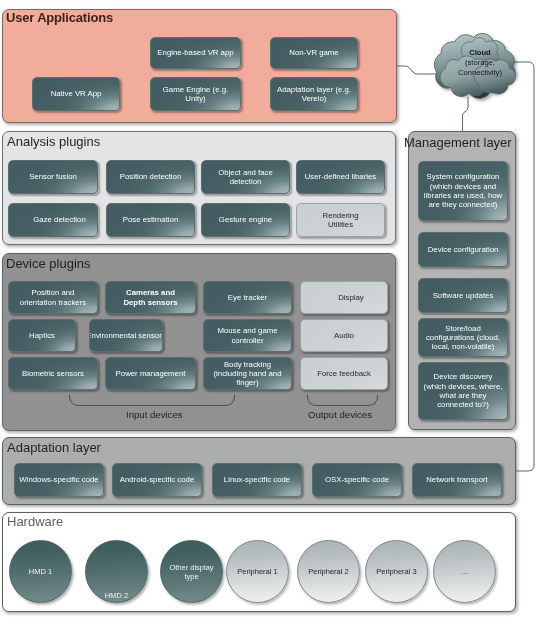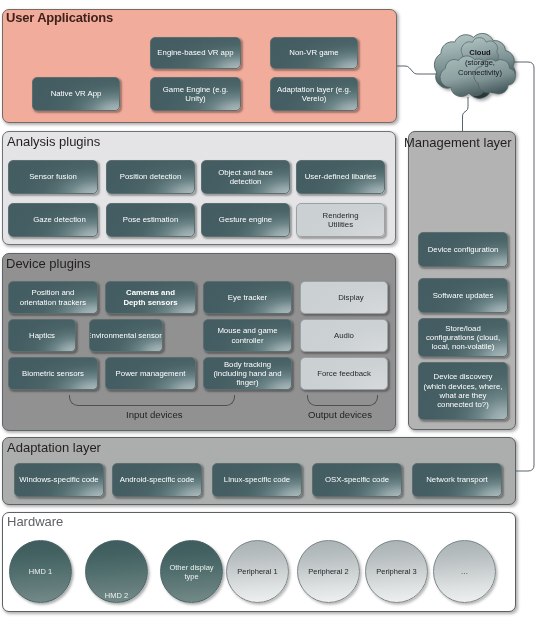--- a/index.html
+++ b/index.html
@@ -190,6 +190,12 @@
     <div class="node lightbox" style="left: 300px; top: 357px; width: 88px; height: 33px;">
       <span style="white-space: pre;">Force feedback</span>
     </div>
+    <div class="node teal" style="left: 418px; top: 161px; width: 90px; height: 60px;">
+      <span style="white-space: pre;">System configuration
+(which devices and
+libraries are used, how
+are they connected)</span>
+    </div>
     <div class="node teal" style="left: 418px; top: 232px; width: 90px; height: 35px;">
       <span style="white-space: pre;">Device configuration</span>
     </div>

